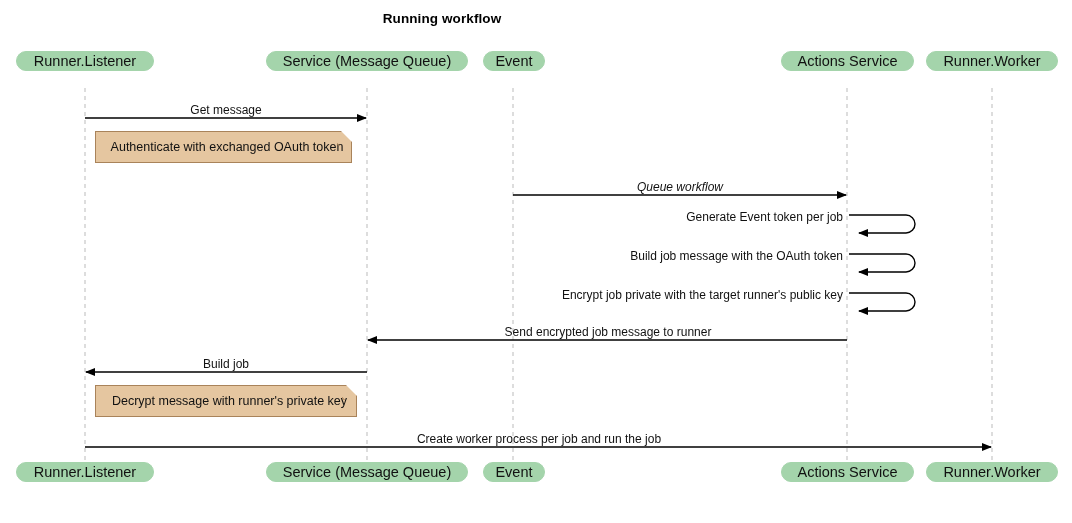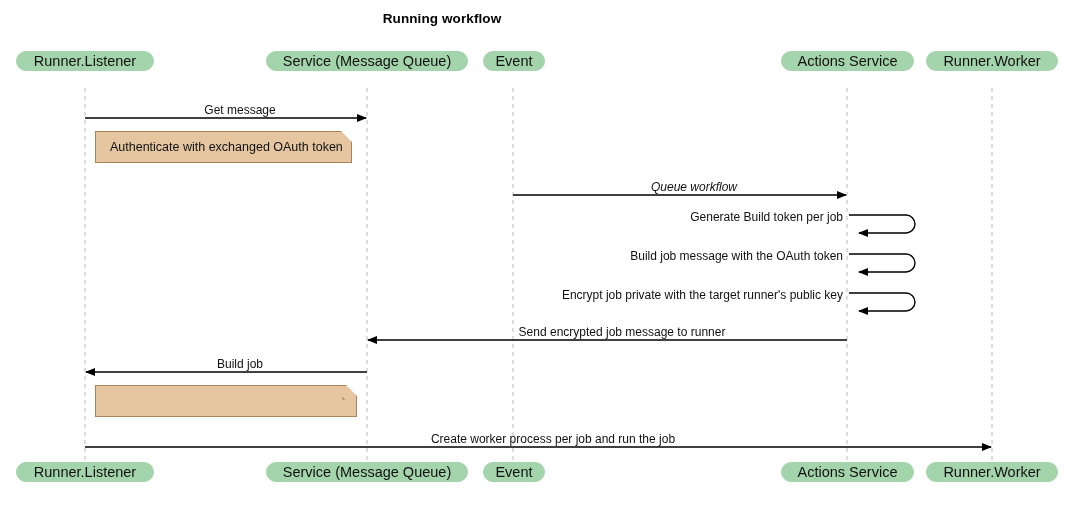--- a/index.html
+++ b/index.html
@@ -100,7 +100,6 @@
   }
   .msg-label.center {
     transform: translateX(-50%);
-    margin-left: 14px;
   }
   .msg-label.right-align {
     transform: translateX(-100%);

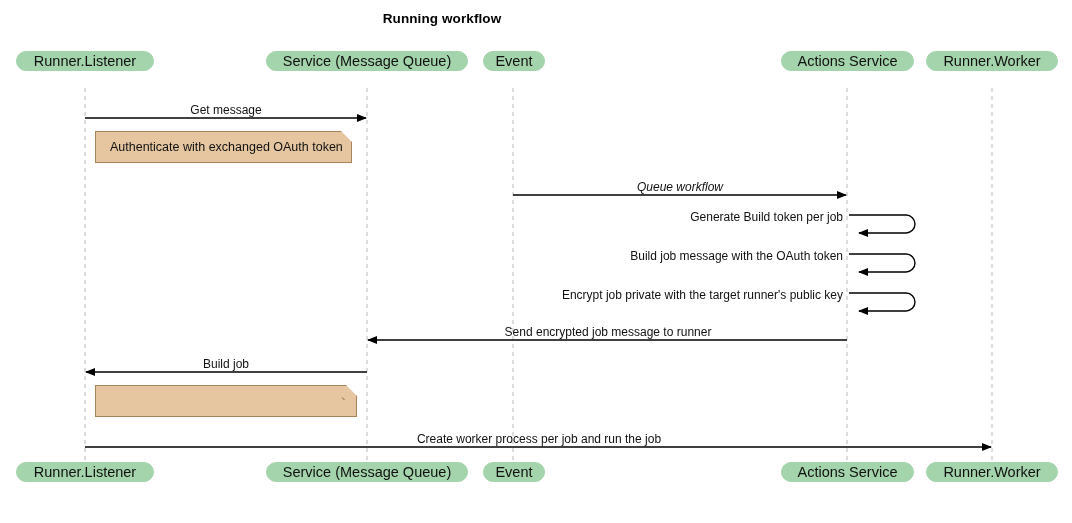--- a/index.html
+++ b/index.html
@@ -59,9 +59,10 @@
     font-size: 12.5px;
     display: flex;
     align-items: center;
-    padding-left: 14px;
+    padding-left: 7px;
     white-space: nowrap;
     height: 32px;
+    justify-content: center;
   }
   .note .fold {
     position: absolute;

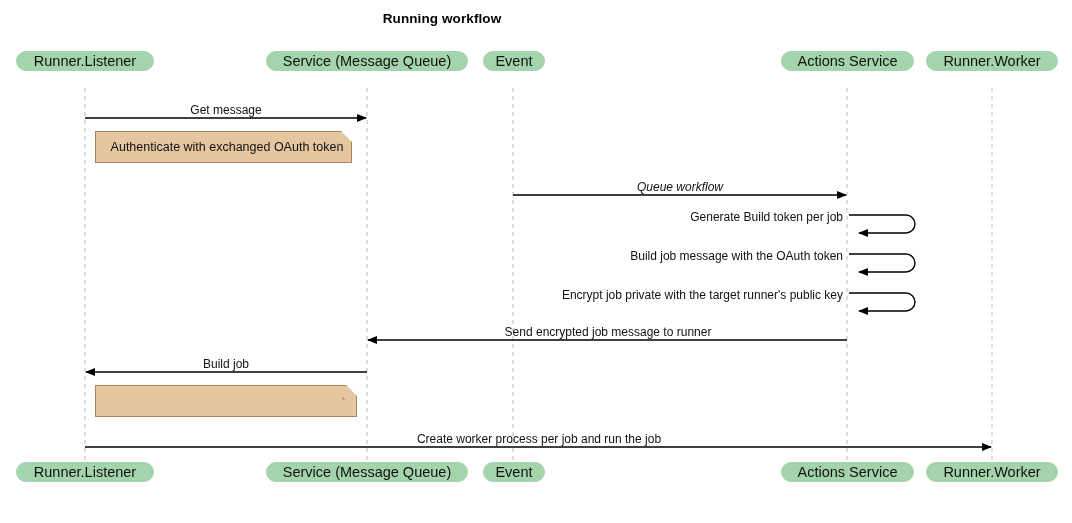--- a/index.html
+++ b/index.html
@@ -189,7 +189,7 @@
   <div id="labels-layer">
       <div class="msg-label center" style="left: 226px; top: 103px;">Get message</div>
       <div class="msg-label center" style="left: 680px; top: 180px; font-style: italic;">Queue workflow</div>
-      <div class="msg-label right-align" style="left: 843px; top: 210px;">Generate Build token per job</div>
+      <div class="msg-label right-align" style="left: 843px; top: 210px;">Generate Event token per job</div>
       <div class="msg-label right-align" style="left: 843px; top: 249px;">Build job message with the OAuth token</div>
       <div class="msg-label right-align" style="left: 843px; top: 288px;">Encrypt job private with the target runner's public key</div>
       <div class="msg-label center" style="left: 608px; top: 325px; text-align: right;">Send encrypted job message to runner</div>

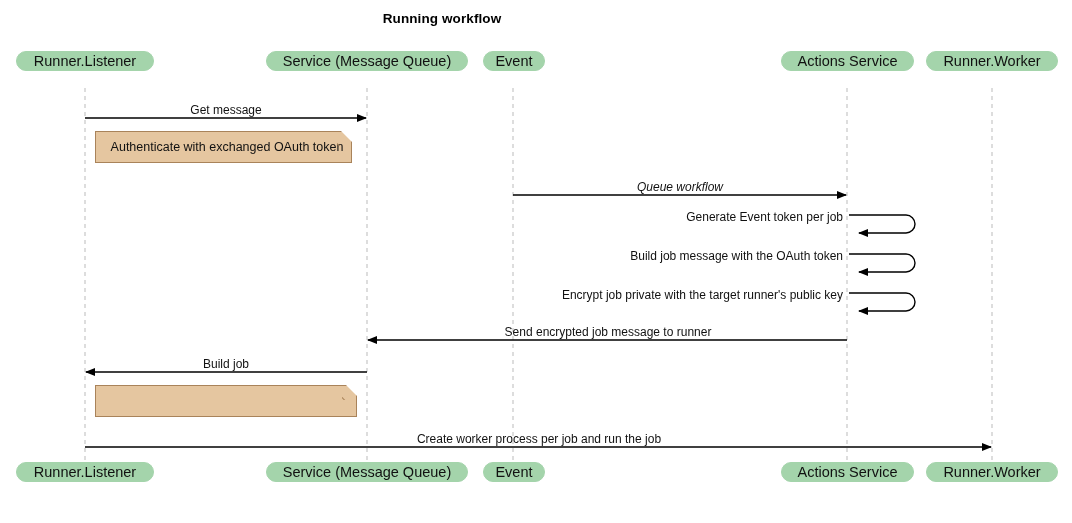--- a/index.html
+++ b/index.html
@@ -182,6 +182,7 @@
         <span class="fold-edge"></span>
       </div>
       <div class="note" style="left: 95px; top: 385px; width: 262px;">
+        <span>Decrypt message with runner's private key</span>
         <span class="fold"></span>
         <span class="fold-edge"></span>
       </div>

